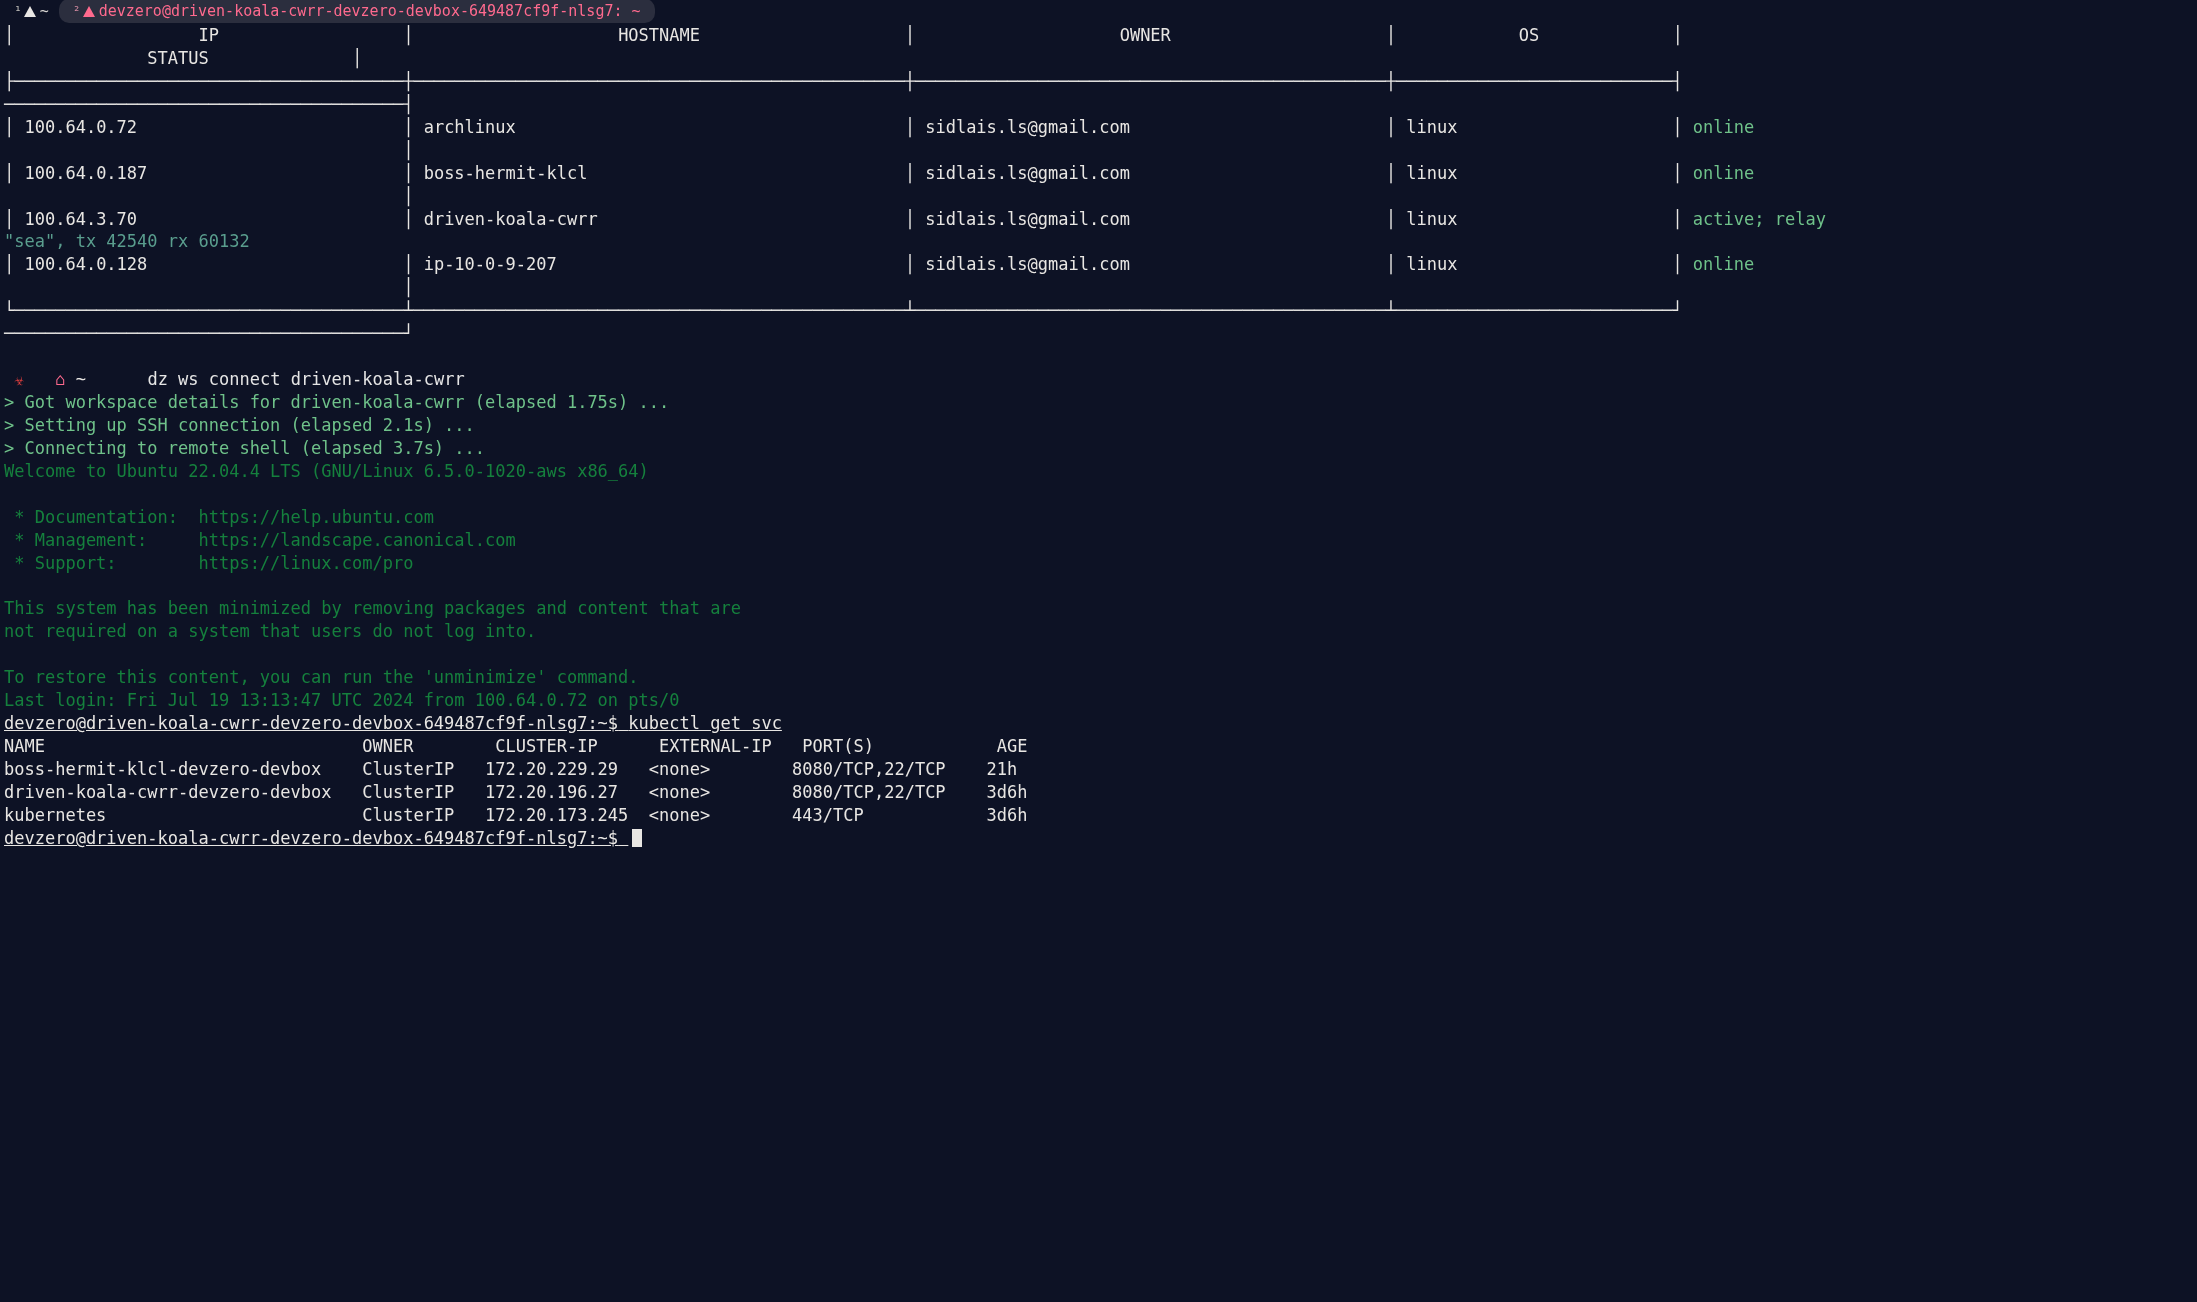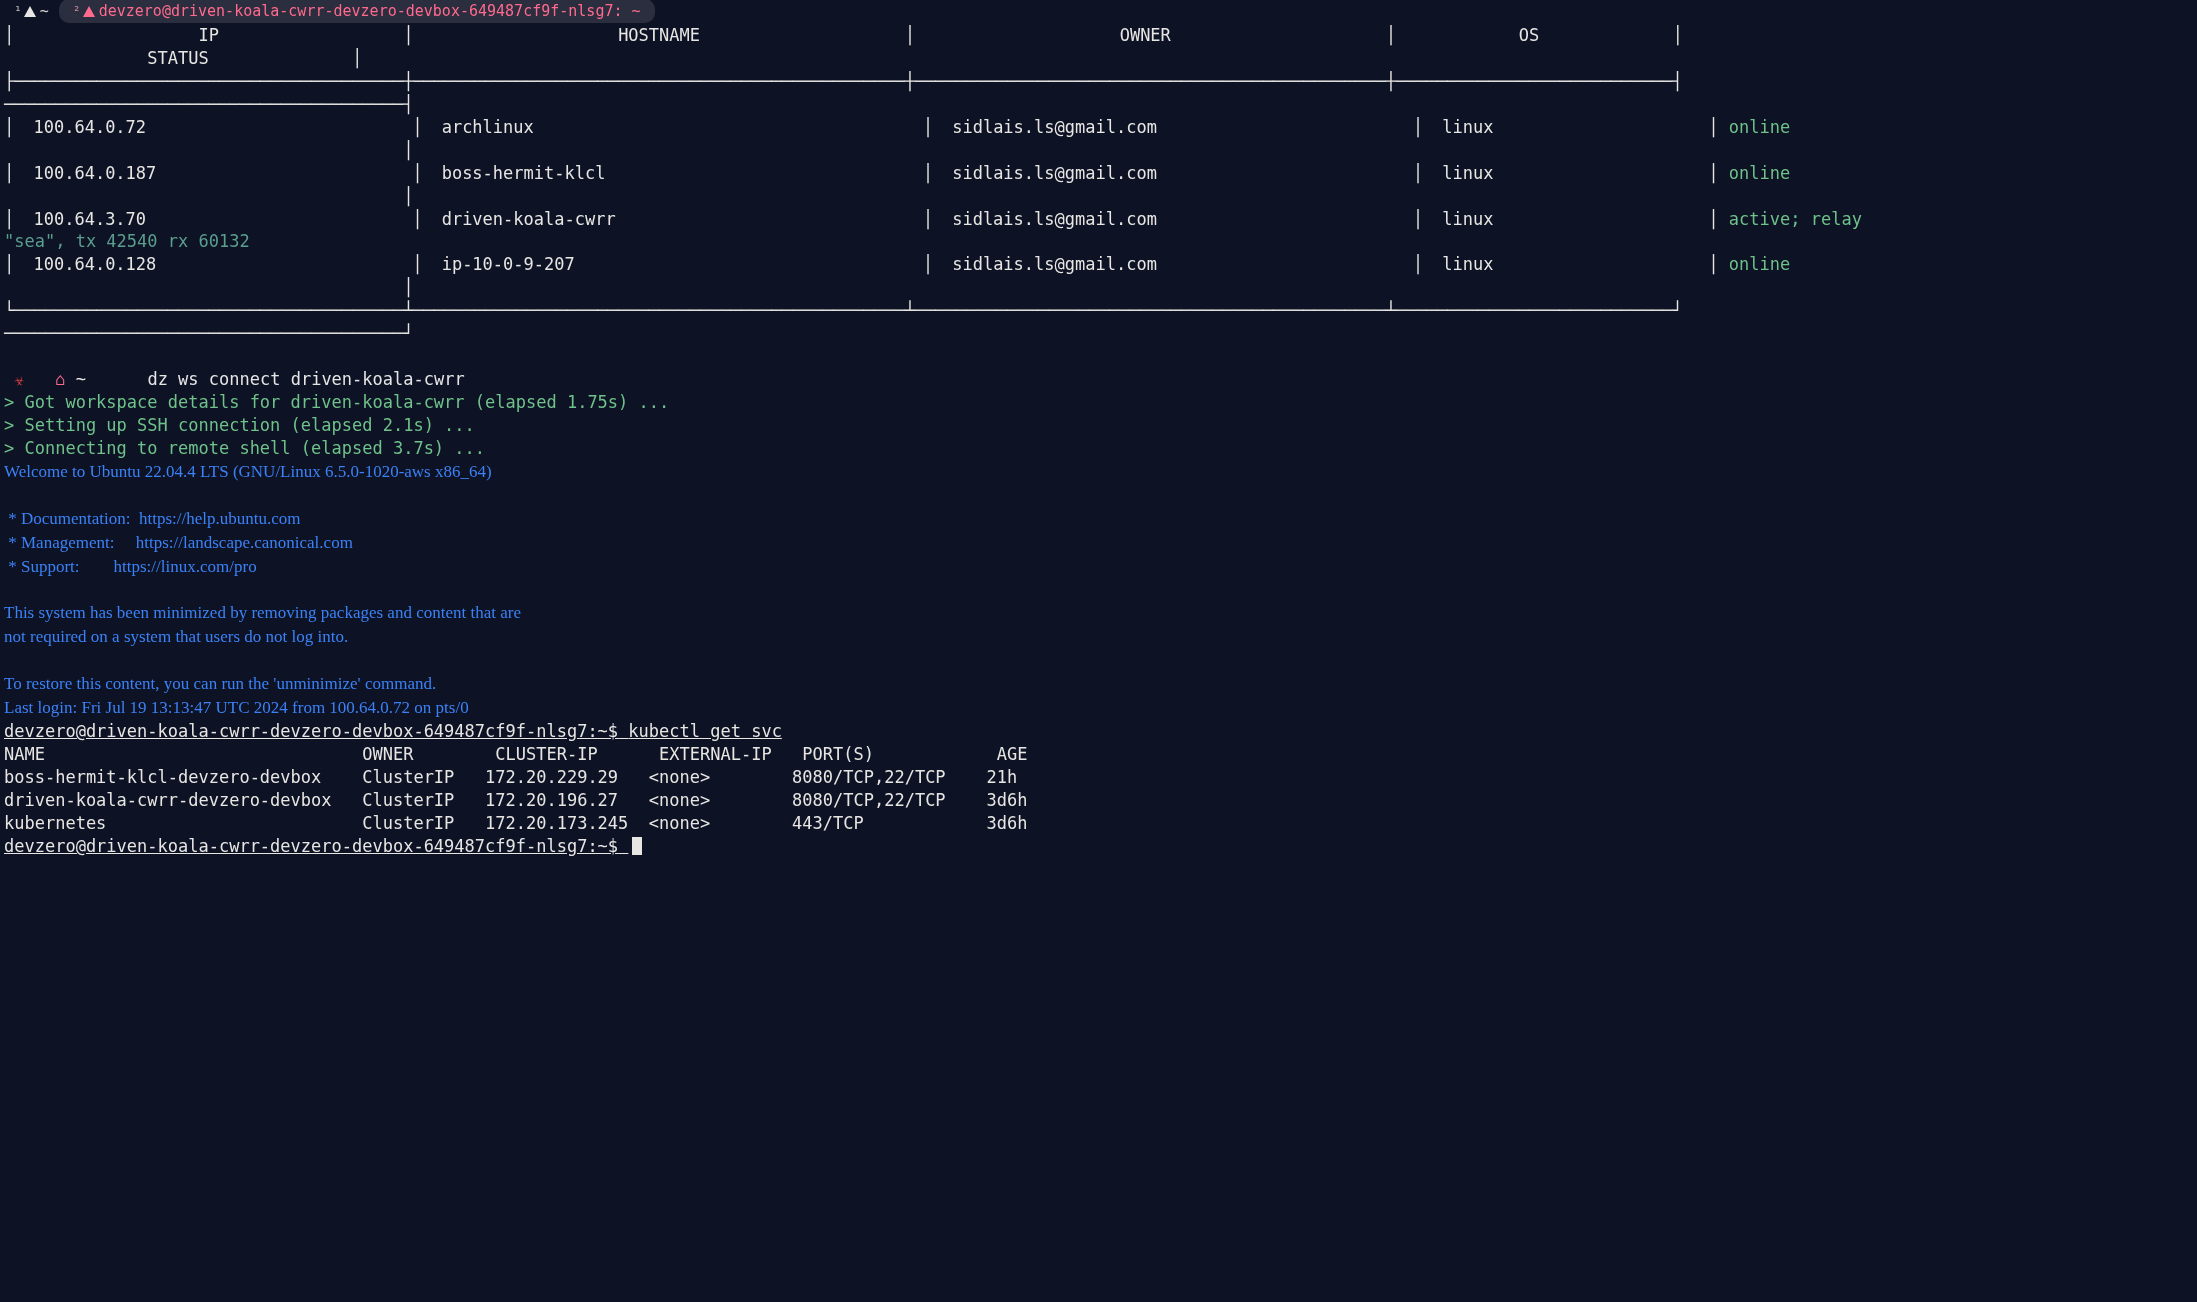--- a/index.html
+++ b/index.html
@@ -49,7 +49,7 @@
 
   .term { padding: 2px 4px 40px 4px; white-space: pre; }
   .hdr { color: #e8e6e3; margin-top: 6px; }
-  .cell { color: #e8e6e3; margin-left: 9px; }
+  .cell { color: #e8e6e3; }
   .green { color: #6fc28a; text-align: center; }
   .row { }
   .extra { color: #5a9e8e; margin-left:0; }

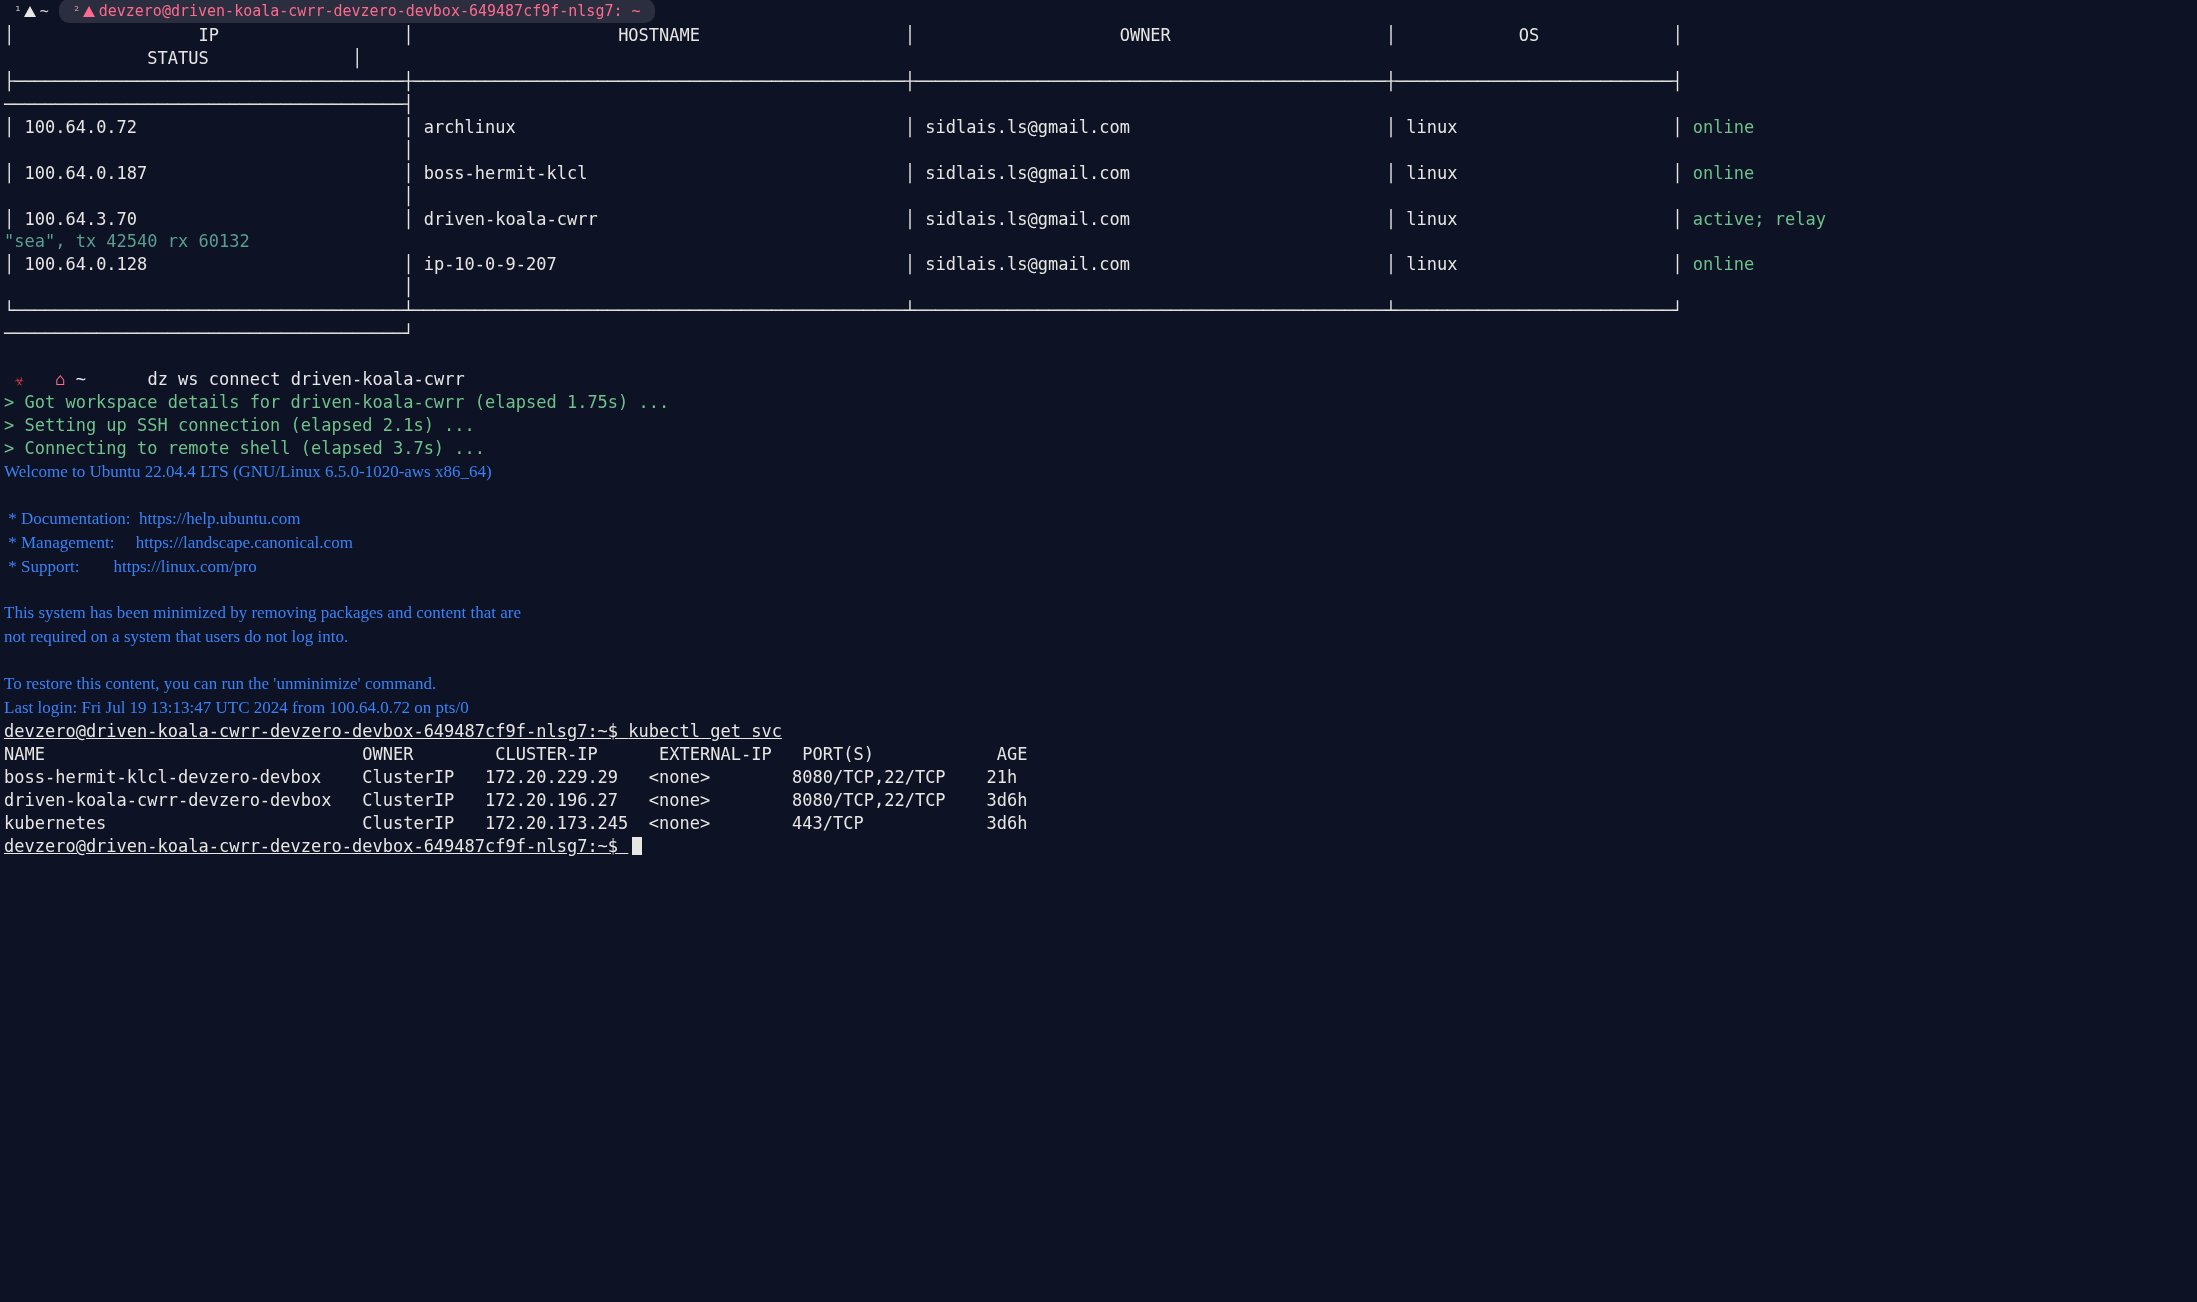--- a/index.html
+++ b/index.html
@@ -59,7 +59,7 @@
   .path { color:#e8e6e3; }
   .cmd { color:#e5e5e5; }
   .log { color:#6fc28a; }
-  .motd { color:#3b82f6;font-family:Liberation Serif, serif; }
+  .motd { color:#15803d; }
   .k8s { color:#e8e6e3; }
   .ps1 { color:#e8e6e3;text-decoration:underline; }
   .cursor {

